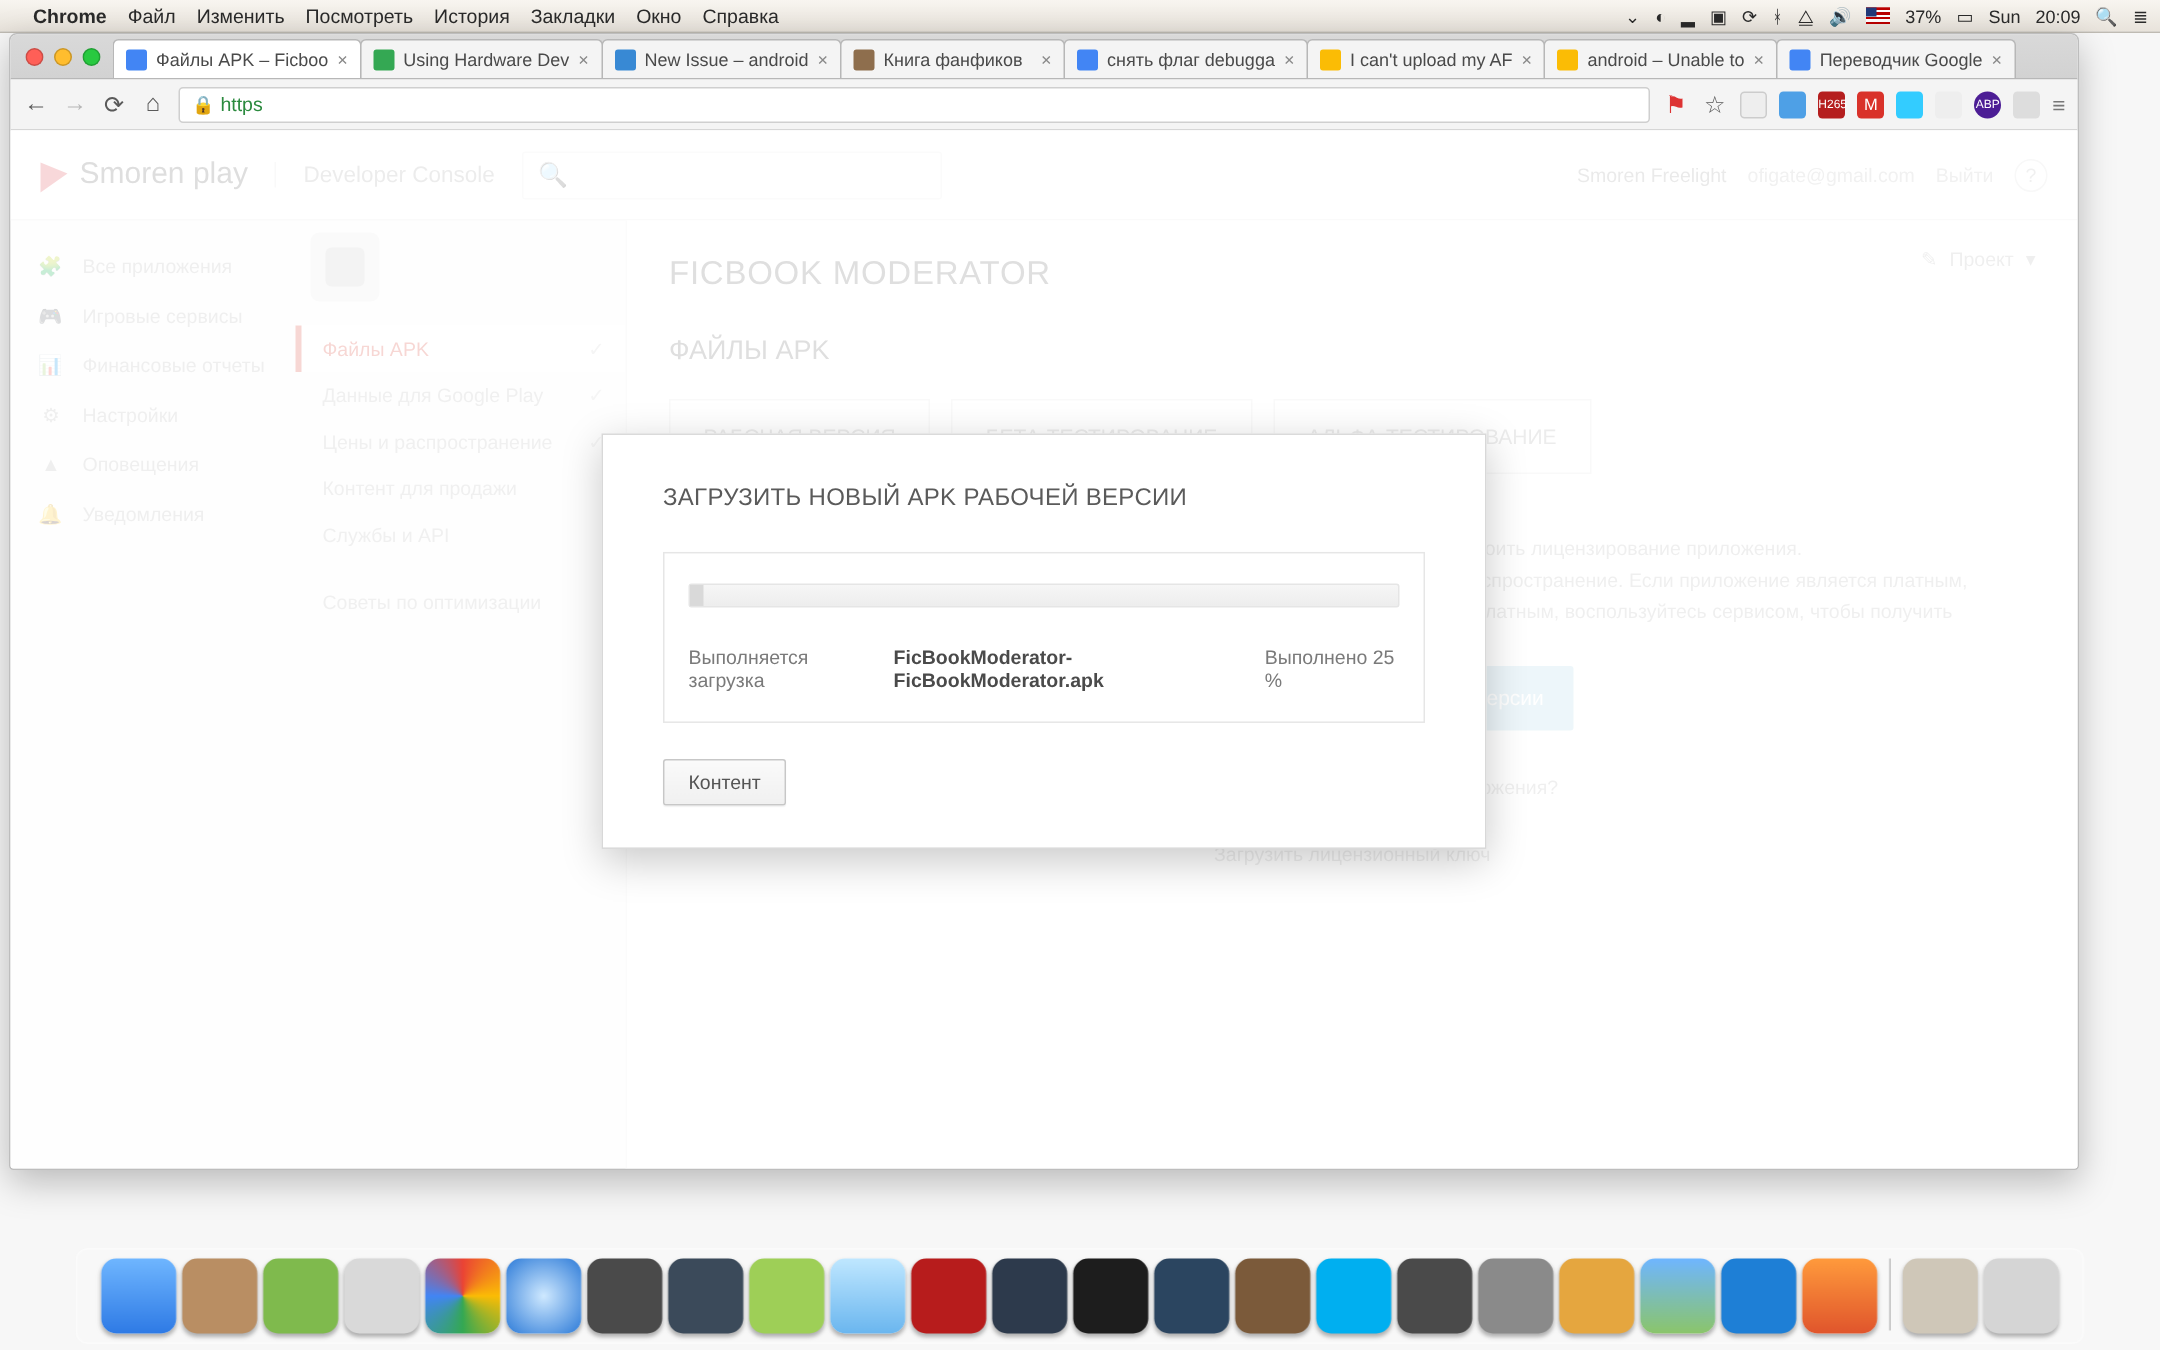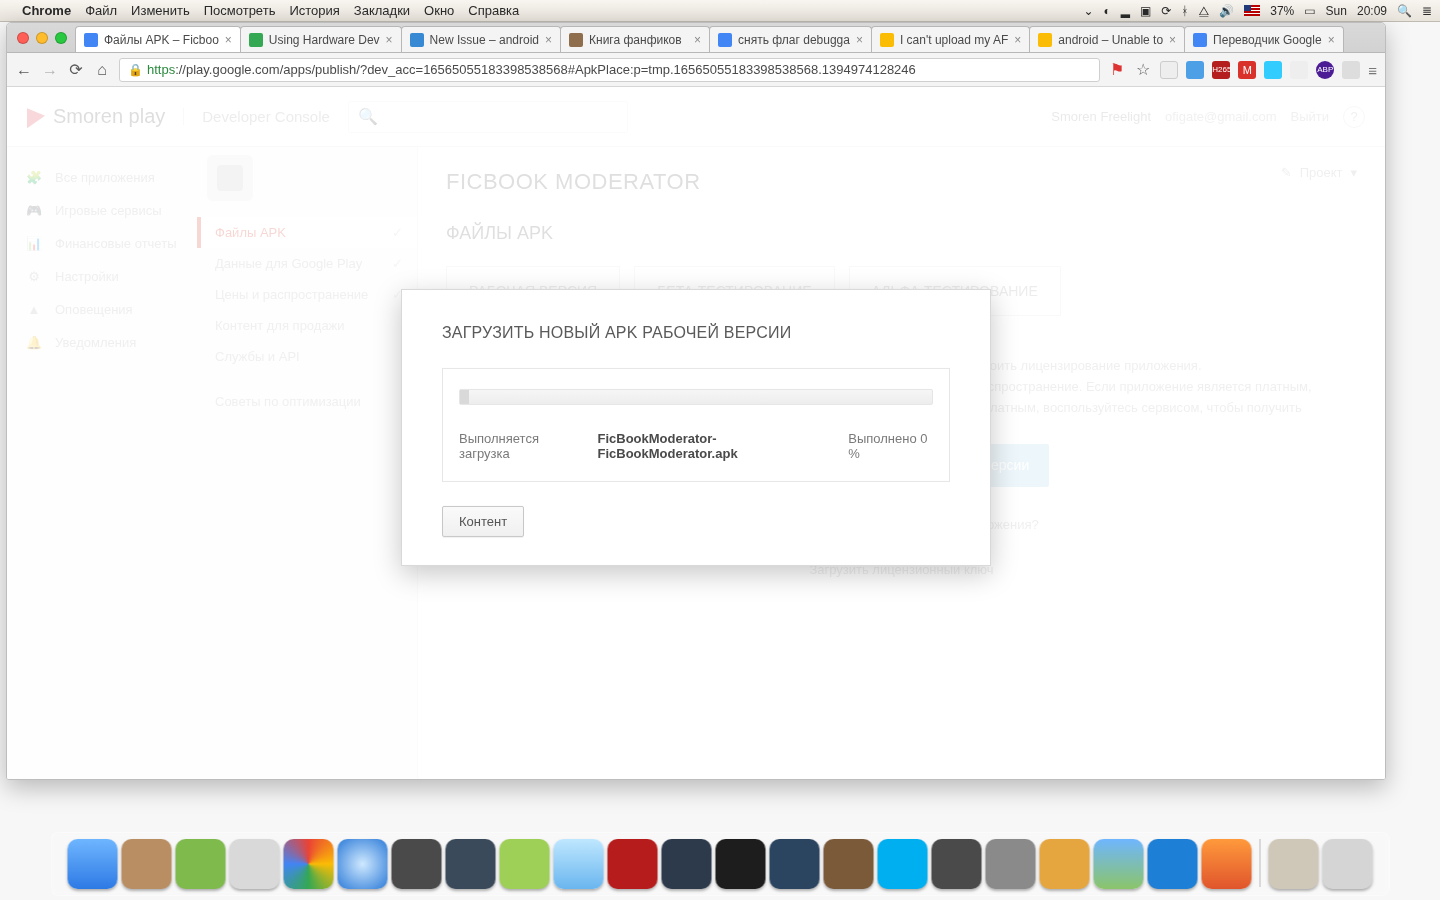--- a/index.html
+++ b/index.html
@@ -250,7 +250,6 @@
     <div class="omnibox">
       <span class="lock">🔒</span>
       <span class="scheme">https</span>
-        <span class="rest">://play.google.com/apps/publish/?dev_acc=16565055183398538568#ApkPlace:p=tmp.16565055183398538568.1394974128246</span>
     </div>
     <span class="nav-ic" style="color:#d33">⚑</span>
     <span class="nav-ic">☆</span>

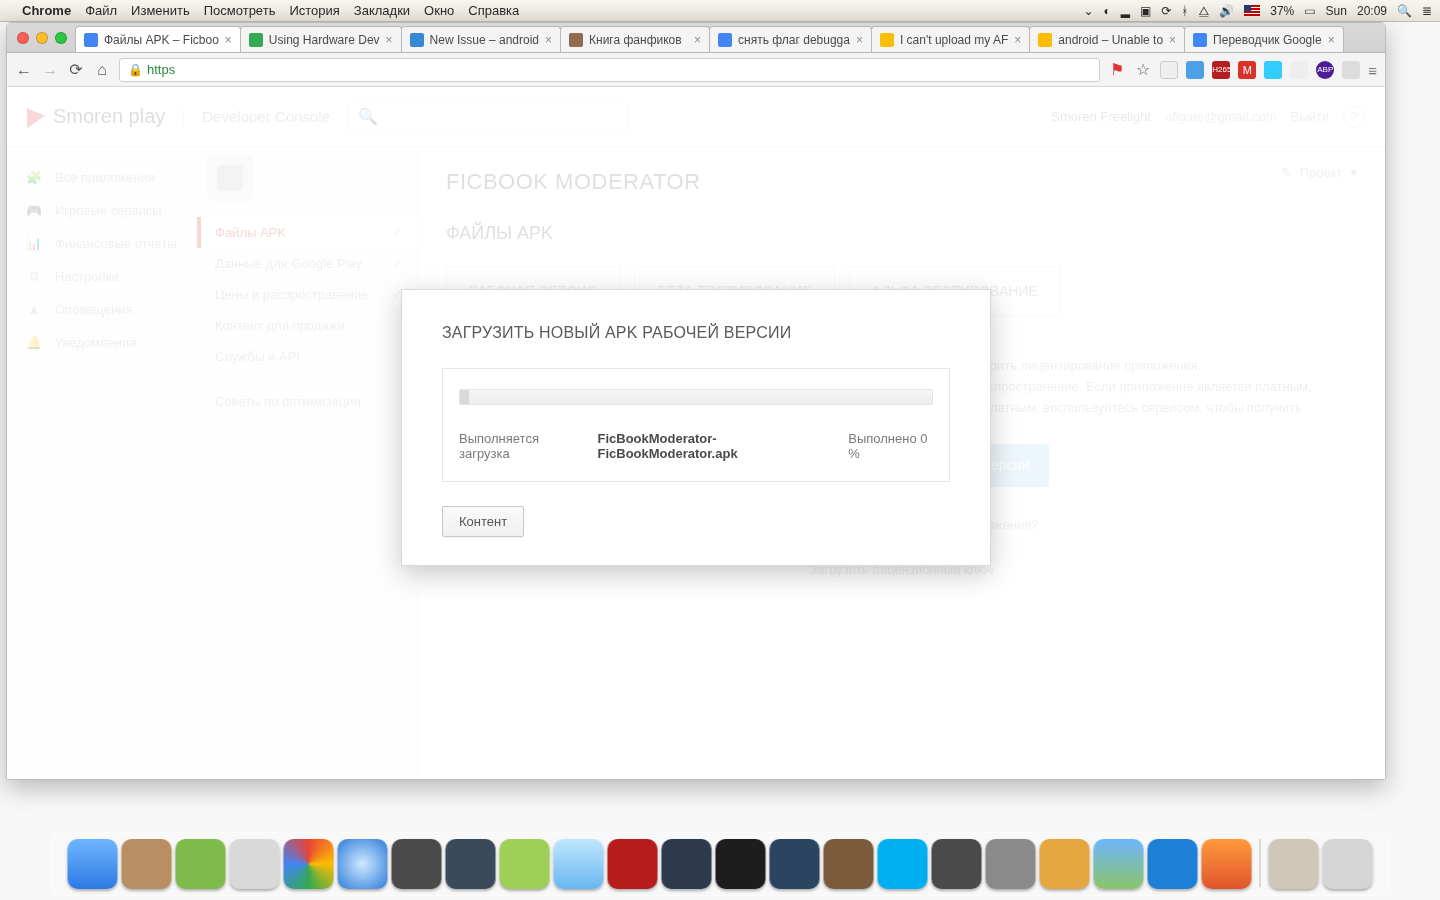--- a/index.html
+++ b/index.html
@@ -376,7 +376,7 @@
         <div class="upl-status">
           <span>Выполняется загрузка</span>
           <span class="fname">FicBookModerator-FicBookModerator.apk</span>
-          <span style="margin-left:auto">Выполнено 0 %</span>
+          <span style="margin-left:auto">Выполнено 25 %</span>
         </div>
       </div>
       <button class="cancel-btn">Контент</button>

